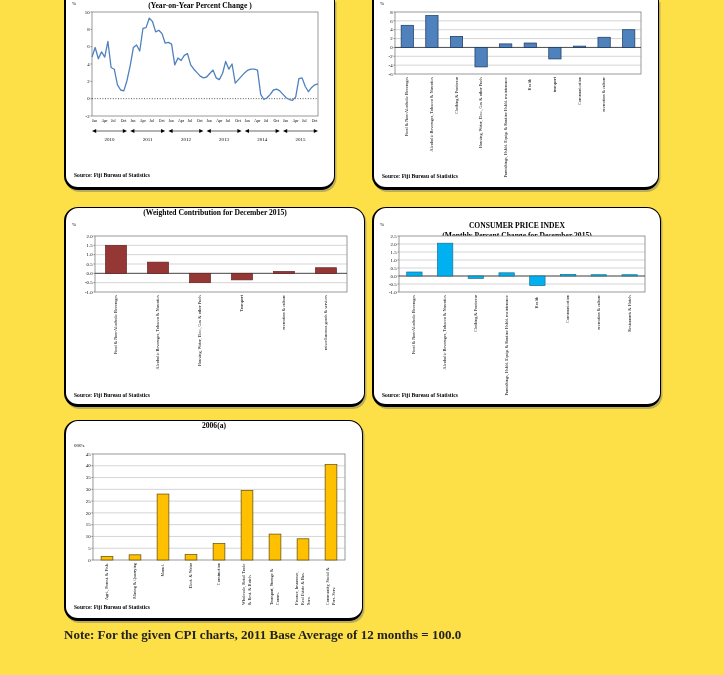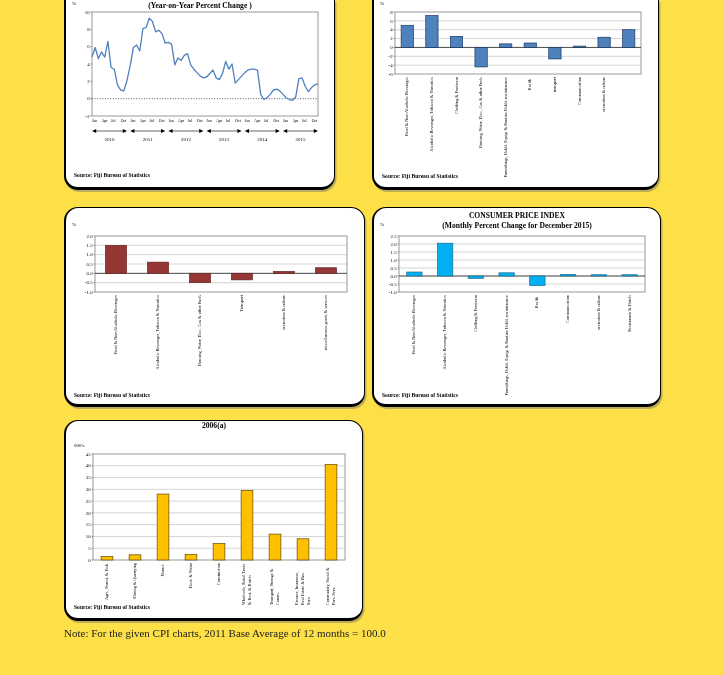--- a/index.html
+++ b/index.html
@@ -154,6 +154,7 @@
   </div>
 
   <div class="panel" style="left:64px;top:207px;width:298px;height:196px">
+    <div class="subtitle">(Weighted Contribution for December 2015)</div>
     <div class="unit" style="left:6px;top:14px">%</div>
     <div class="chartbox" style="left:5px;top:26px;width:286px;height:158px">
         <svg width="286" height="158">

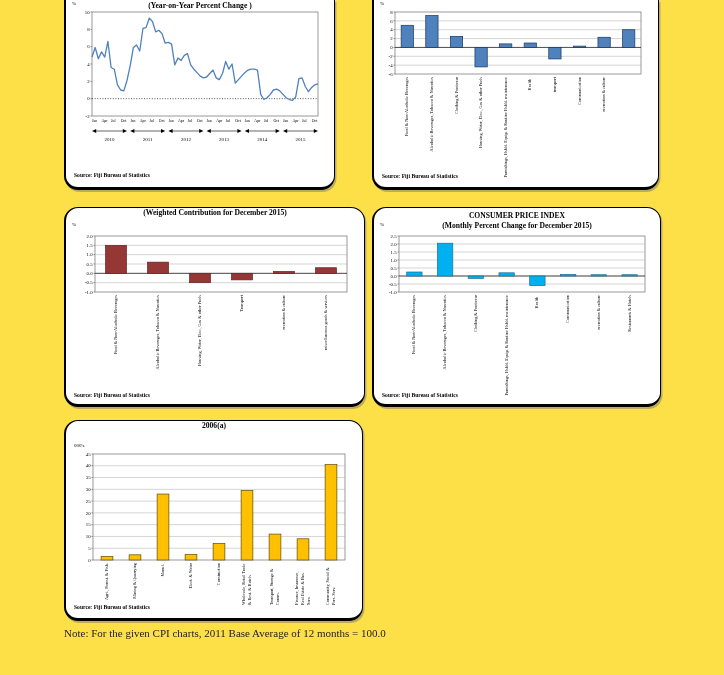--- a/index.html
+++ b/index.html
@@ -197,7 +197,7 @@
   </div>
 
   <div class="panel" style="left:372px;top:207px;width:286px;height:196px">
-    <div class="title" style="margin-top:3px">CONSUMER PRICE INDEX</div>
+    <div class="title" style="margin-top:13px">CONSUMER PRICE INDEX</div>
     <div class="subtitle">(Monthly Percent Change for December 2015)</div>
     <div class="unit" style="left:6px;top:14px">%</div>
     <div class="chartbox" style="left:5px;top:26px;width:274px;height:158px">

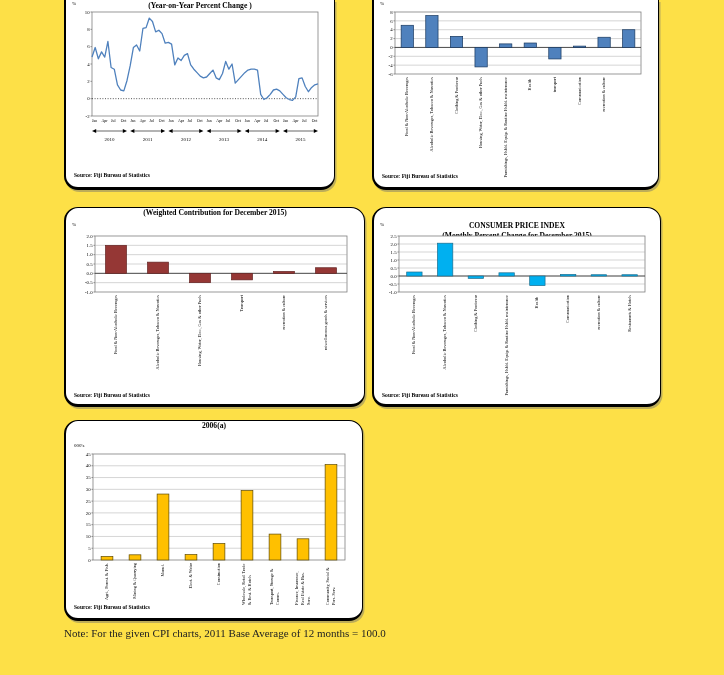--- a/index.html
+++ b/index.html
@@ -18,7 +18,7 @@
         font-size:4.3px;line-height:1.4;color:#000;}
   .vtxt.nowrap{white-space:nowrap;}
   .source{position:absolute;font-size:5.6px;font-weight:bold;color:#000;white-space:nowrap;}
-  .note{position:absolute;font-size:11px;color:#222;}
+  .note{position:absolute;font-size:13px;color:#222;font-weight:bold;}
   svg{font-family:"Liberation Serif",serif;display:block;}
 </style>
 </head>

